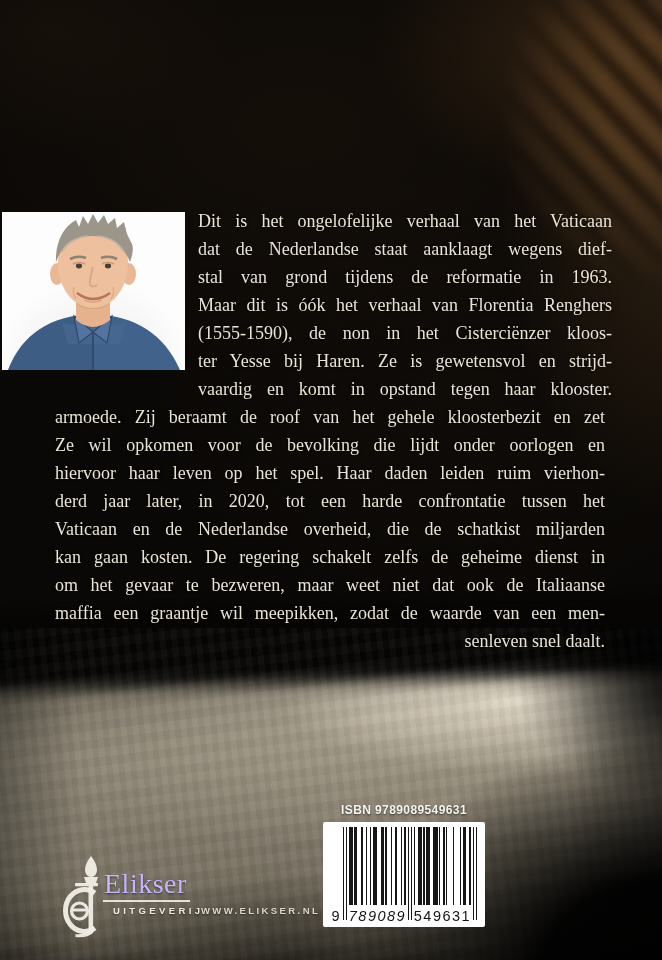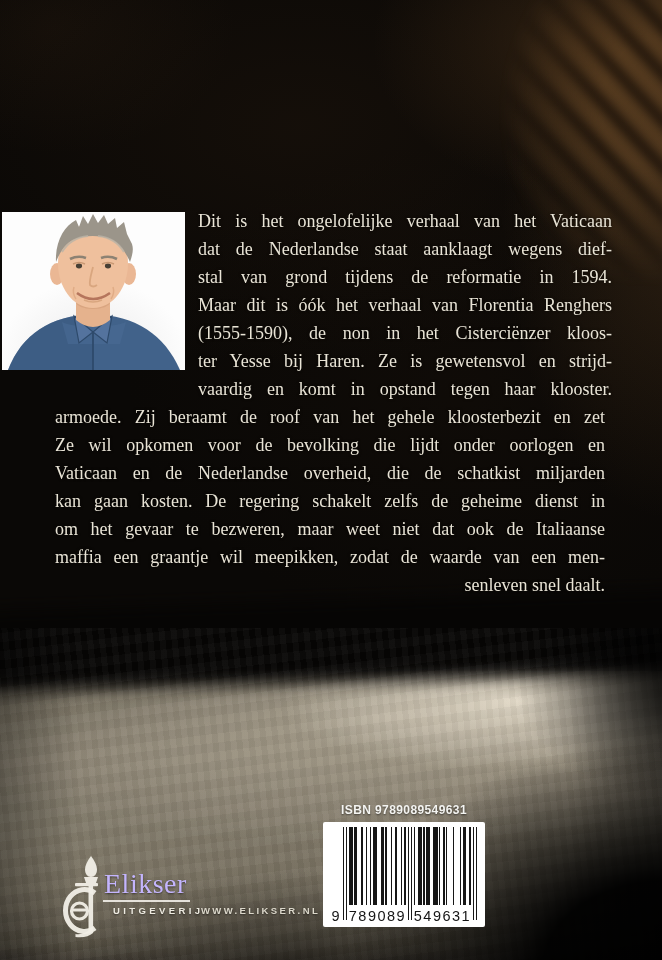--- a/index.html
+++ b/index.html
@@ -165,7 +165,7 @@
   <div class="blurb-right">
     <div class="bline just">Dit is het ongelofelijke verhaal van het Vaticaan</div>
     <div class="bline just">dat de Nederlandse staat aanklaagt wegens dief-</div>
-    <div class="bline just">stal van grond tijdens de reformatie in 1594.</div>
+    <div class="bline just">stal van grond tijdens de reformatie in 1963.</div>
     <div class="bline just">Maar dit is óók het verhaal van Florentia Renghers</div>
     <div class="bline just">(1555-1590), de non in het Cisterciënzer kloos-</div>
     <div class="bline just">ter Yesse bij Haren. Ze is gewetensvol en strijd-</div>

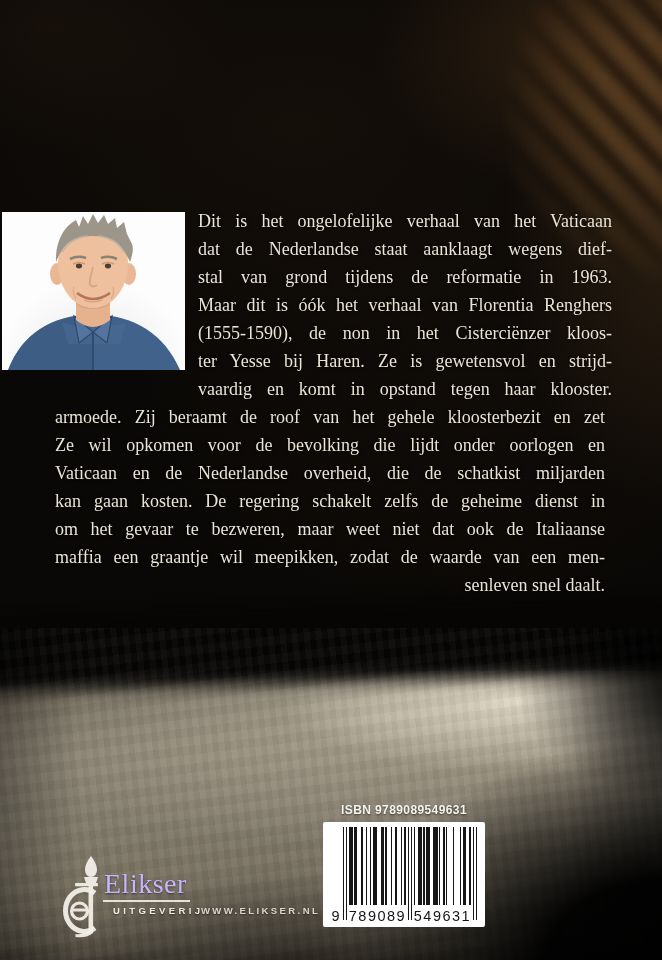--- a/index.html
+++ b/index.html
@@ -174,6 +174,7 @@
   <div class="blurb-full">
     <div class="bline just">armoede. Zij beraamt de roof van het gehele kloosterbezit en zet</div>
     <div class="bline just">Ze wil opkomen voor de bevolking die lijdt onder oorlogen en</div>
+    <div class="bline just">hiervoor haar leven op het spel. Haar daden leiden ruim vierhon-</div>
     <div class="bline just">Vaticaan en de Nederlandse overheid, die de schatkist miljarden</div>
     <div class="bline just">kan gaan kosten. De regering schakelt zelfs de geheime dienst in</div>
     <div class="bline just">om het gevaar te bezweren, maar weet niet dat ook de Italiaanse</div>

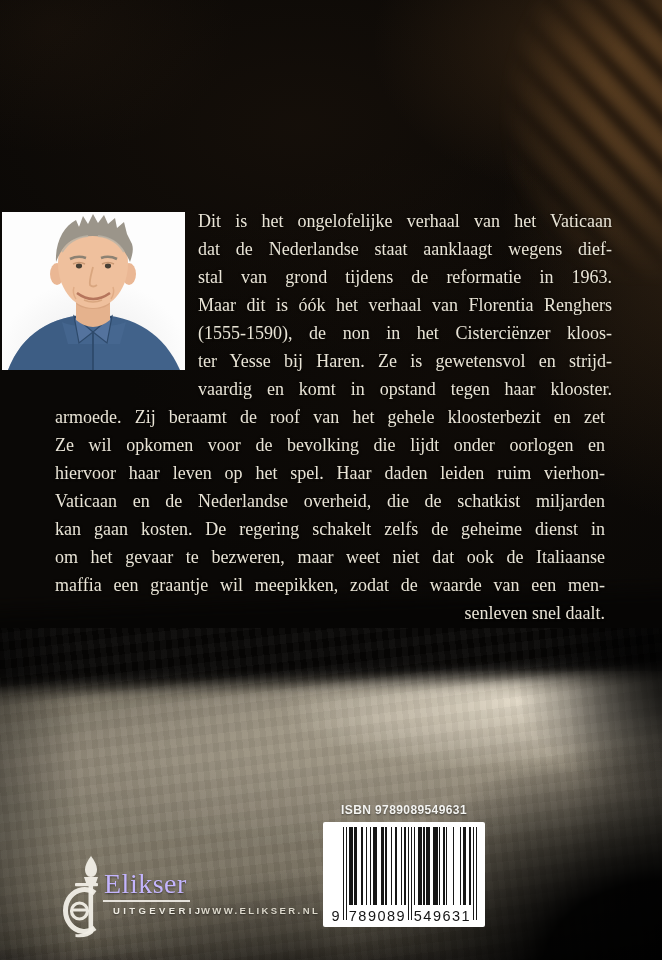--- a/index.html
+++ b/index.html
@@ -175,6 +175,7 @@
     <div class="bline just">armoede. Zij beraamt de roof van het gehele kloosterbezit en zet</div>
     <div class="bline just">Ze wil opkomen voor de bevolking die lijdt onder oorlogen en</div>
     <div class="bline just">hiervoor haar leven op het spel. Haar daden leiden ruim vierhon-</div>
+    <div class="bline just">derd jaar later, in 2020, tot een harde confrontatie tussen het</div>
     <div class="bline just">Vaticaan en de Nederlandse overheid, die de schatkist miljarden</div>
     <div class="bline just">kan gaan kosten. De regering schakelt zelfs de geheime dienst in</div>
     <div class="bline just">om het gevaar te bezweren, maar weet niet dat ook de Italiaanse</div>

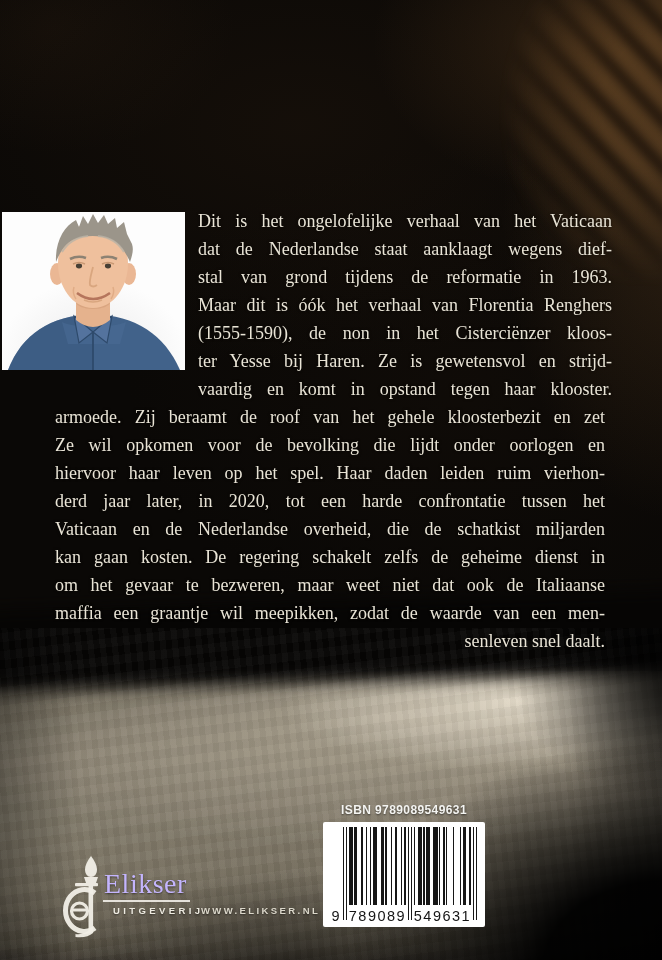--- a/index.html
+++ b/index.html
@@ -86,7 +86,7 @@
     text-align:center; letter-spacing:1.5px;
   }
   .bc-d0{left:-2px; width:13px; letter-spacing:0;}
-  .bc-d1{left:16px; width:61px;}
+  .bc-d1{left:16px; width:61px;font-style:italic;}
   .bc-d2{left:81px; width:61px;}
   
   .pub-logo{position:absolute; left:55px; top:856px; width:52px; height:82px;}

